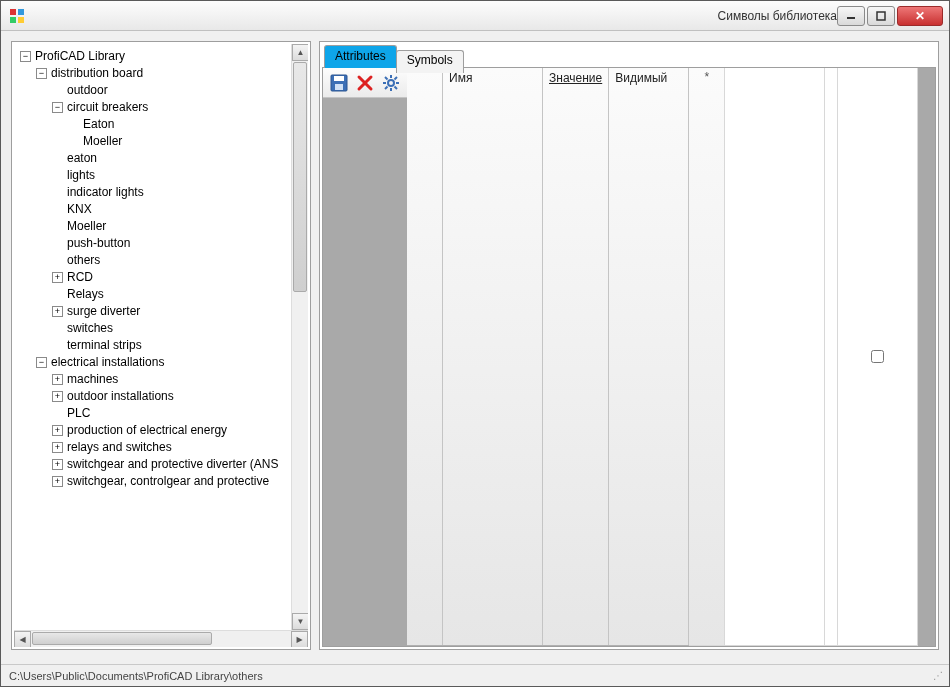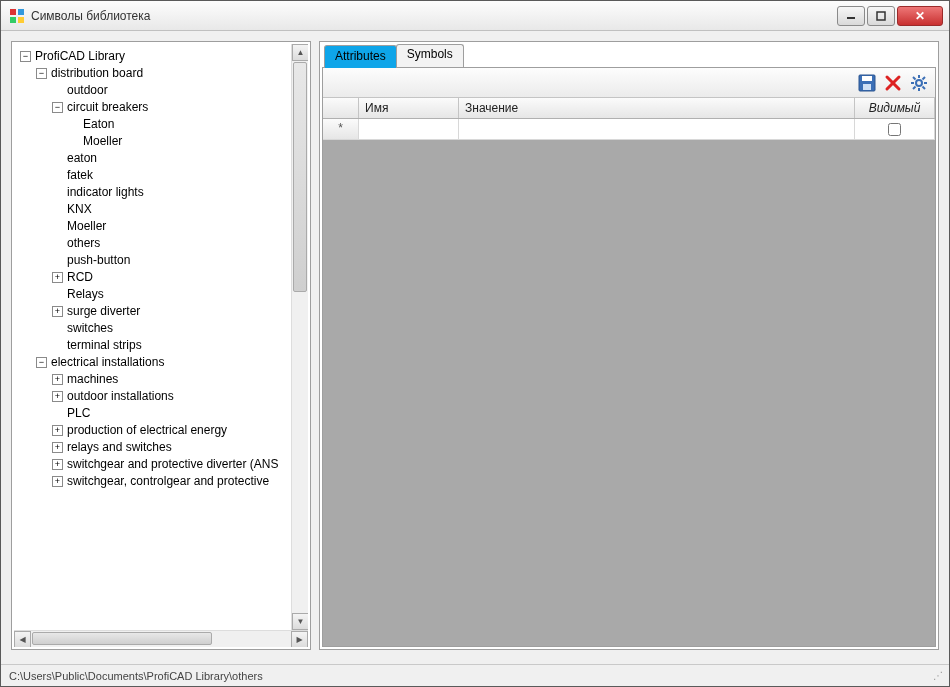--- a/index.html
+++ b/index.html
@@ -8,7 +8,7 @@
   .titlebar { height: 30px; background: linear-gradient(#fdfdfd, #e8e8e8); border-bottom: 1px solid #c0c0c0; display: flex; align-items: center; padding: 0 0 0 8px; }
   .titlebar-icon { width:16px; height:16px; margin-right:6px; display:inline-flex; align-items:center; justify-content:center;}
   .titlebar-icon svg { width:16px; height:16px; }
-  .titlebar-text { flex: 1; color: #333; }
+  .titlebar-text { flex: 1; color: #333; text-align: right; }
   .win-controls { display: flex; height: 20px; margin-right: 6px; gap: 2px;}
   .win-btn { width: 28px; height: 20px; border: 1px solid #8a8a8a; border-radius: 3px; background: linear-gradient(#f7f7f7,#d9d9d9); display: flex; align-items: center; justify-content: center; font-size: 10px; color:#333; }
   .win-btn.close { background: linear-gradient(#e77,#c83030); border-color:#9b2b2b; color:#fff; width:46px; font-weight:bold; font-size:12px;}

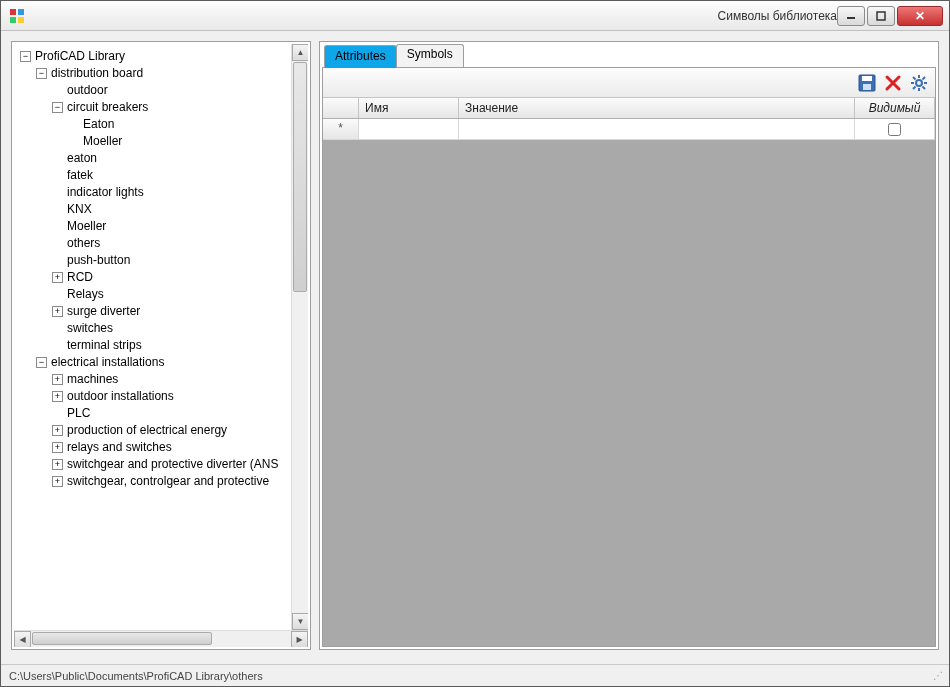--- a/index.html
+++ b/index.html
@@ -33,7 +33,7 @@
   .hscroll .thumb { position:absolute; top:1px; height:13px; background:linear-gradient(#e8e8e8,#cfcfcf); border:1px solid #aaa; border-radius:2px;}
   .tabs { display:flex; padding-left:4px; height:23px; margin-top:2px;}
   .tab { border:1px solid #9e9e9e; border-bottom:none; padding:3px 10px 0 10px; background:#0ea5e9; margin-right:-1px; font-size:12px; position:relative; top:1px; border-top-left-radius:3px; border-top-right-radius:3px;}
-  .tab.inactive { background:#f3f3f3; top:0; padding-top:2px;}
+  .tab.inactive { background:#f3f3f3; top:6px; padding-top:2px;}
   .tab.active { z-index:2;}
   .tab-body { flex:1; border:1px solid #9e9e9e; margin:0 2px 2px 2px; background:#a9a9a9; display:flex; flex-direction:column;}
   .toolbar { height:30px; background:linear-gradient(#fdfdfd,#ebebeb); display:flex; align-items:center; justify-content:flex-end; padding:0 6px; gap:6px; border-bottom:1px solid #c4c4c4;}

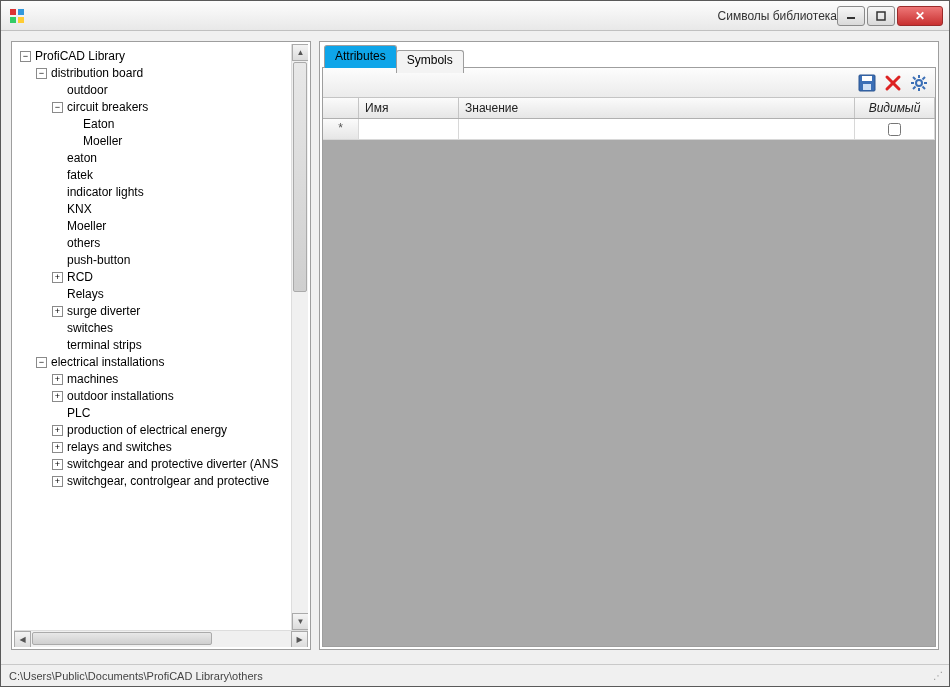--- a/index.html
+++ b/index.html
@@ -35,7 +35,7 @@
   .tab { border:1px solid #9e9e9e; border-bottom:none; padding:3px 10px 0 10px; background:#0ea5e9; margin-right:-1px; font-size:12px; position:relative; top:1px; border-top-left-radius:3px; border-top-right-radius:3px;}
   .tab.inactive { background:#f3f3f3; top:6px; padding-top:2px;}
   .tab.active { z-index:2;}
-  .tab-body { flex:1; border:1px solid #9e9e9e; margin:0 2px 2px 2px; background:#a9a9a9; display:flex; flex-direction:column;}
+  .tab-body { flex:1; border:1px solid #9e9e9e; margin:0 2px 2px 2px; background:#a9a9a9; display:flex; flex-direction:row;}
   .toolbar { height:30px; background:linear-gradient(#fdfdfd,#ebebeb); display:flex; align-items:center; justify-content:flex-end; padding:0 6px; gap:6px; border-bottom:1px solid #c4c4c4;}
   .tool-icon { width:20px; height:20px; display:flex; align-items:center; justify-content:center;}
   .save-icon svg, .del-icon svg, .gear-icon svg { width:18px; height:18px;}

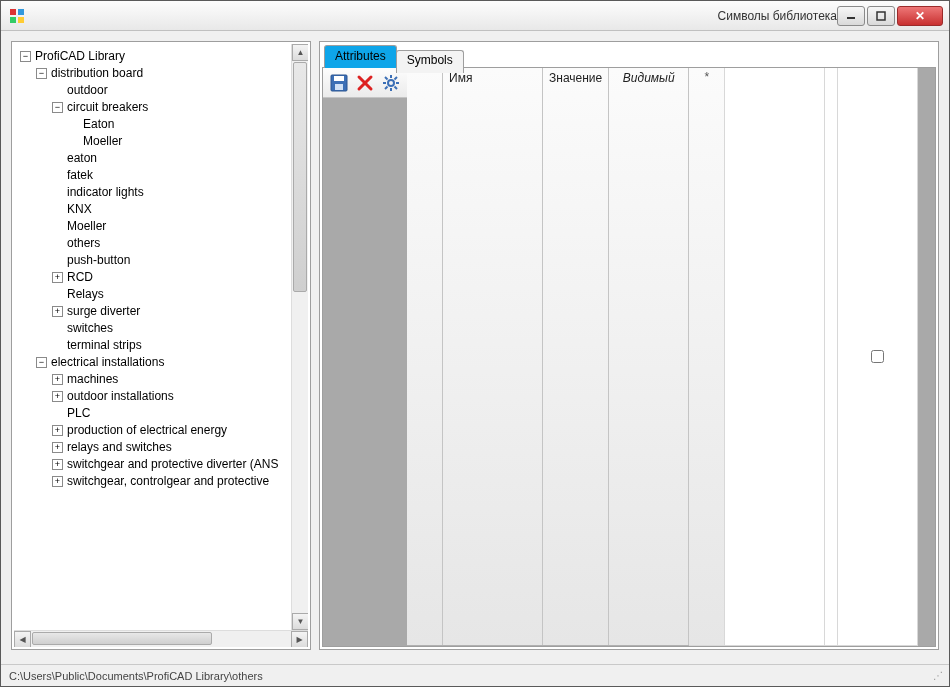--- a/index.html
+++ b/index.html
@@ -43,7 +43,7 @@
   .gh-cell { border-right:1px solid #c4c4c4; padding:3px 6px; font-size:12px; color:#222;}
   .gh-rowsel { width:36px;}
   .gh-name { width:100px;}
-  .gh-val { flex:1;}
+  .gh-val { flex:1;text-decoration:underline;}
   .gh-vis { width:80px; text-align:center;font-style:italic;}
   .grid-row { display:flex; background:#fff; border-bottom:1px solid #d8d8d8;}
   .gr-cell { border-right:1px solid #d8d8d8; padding:2px 6px; min-height:20px;}

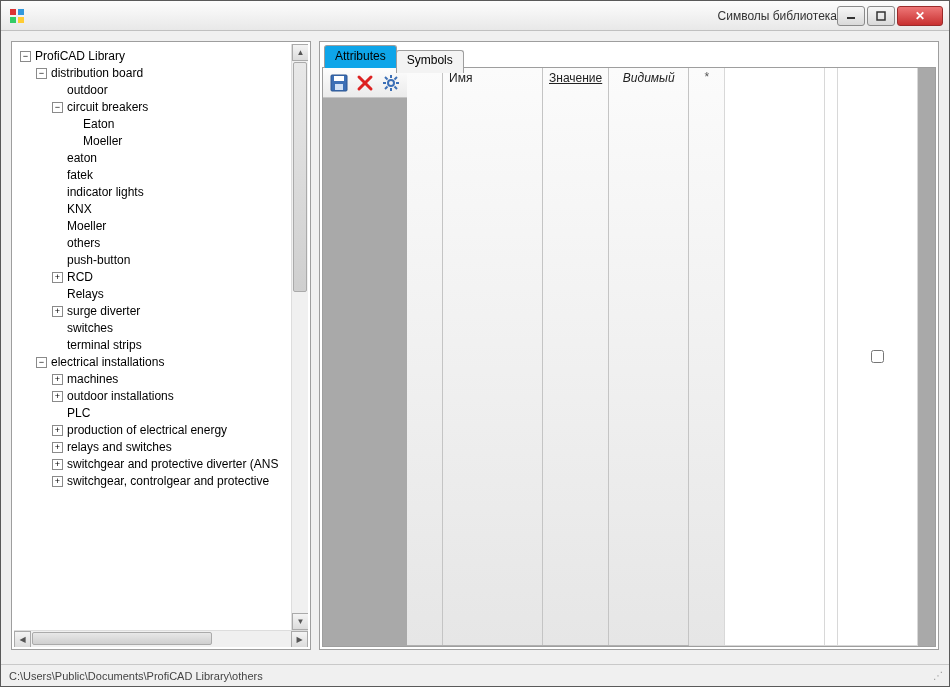--- a/index.html
+++ b/index.html
@@ -44,7 +44,7 @@
   .gh-rowsel { width:36px;}
   .gh-name { width:100px;}
   .gh-val { flex:1;text-decoration:underline;}
-  .gh-vis { width:80px; text-align:center;font-style:italic;}
+  .gh-vis { width:80px; text-align:left;}
   .grid-row { display:flex; background:#fff; border-bottom:1px solid #d8d8d8;}
   .gr-cell { border-right:1px solid #d8d8d8; padding:2px 6px; min-height:20px;}
   .gr-rowsel { width:36px; background:linear-gradient(#fbfbfb,#e6e6e6); text-align:center; color:#555;}

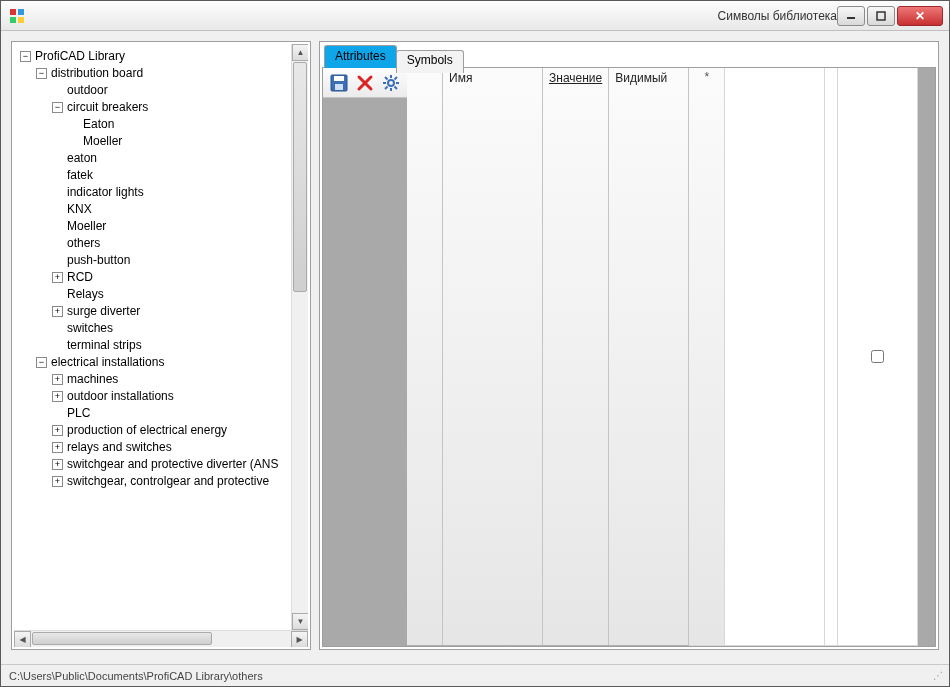--- a/index.html
+++ b/index.html
@@ -139,7 +139,7 @@
                       <li>
                           <div class="node-row">
                             <span class="expander none"></span>
-                            <span>fatek</span>
+                            <span>lights</span>
                           </div>
                         </li>
                       <li>

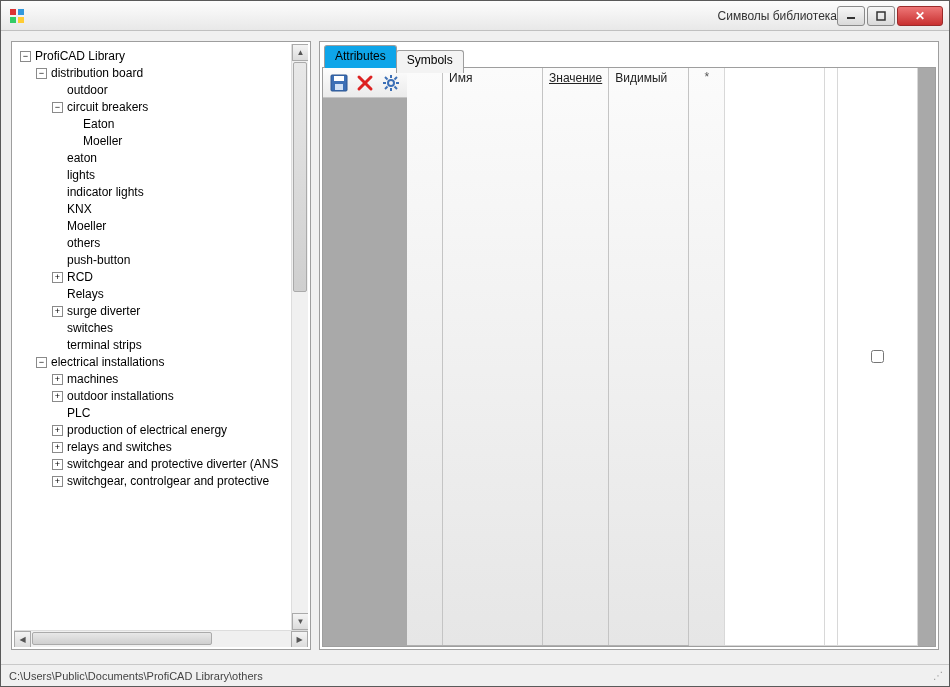--- a/index.html
+++ b/index.html
@@ -163,13 +163,13 @@
                       <li>
                           <div class="node-row">
                             <span class="expander none"></span>
+                            <span>push-button</span>
+                          </div>
+                        </li>
+                      <li>
+                          <div class="node-row">
+                            <span class="expander none"></span>
                             <span>others</span>
-                          </div>
-                        </li>
-                      <li>
-                          <div class="node-row">
-                            <span class="expander none"></span>
-                            <span>push-button</span>
                           </div>
                         </li>
                       <li>

